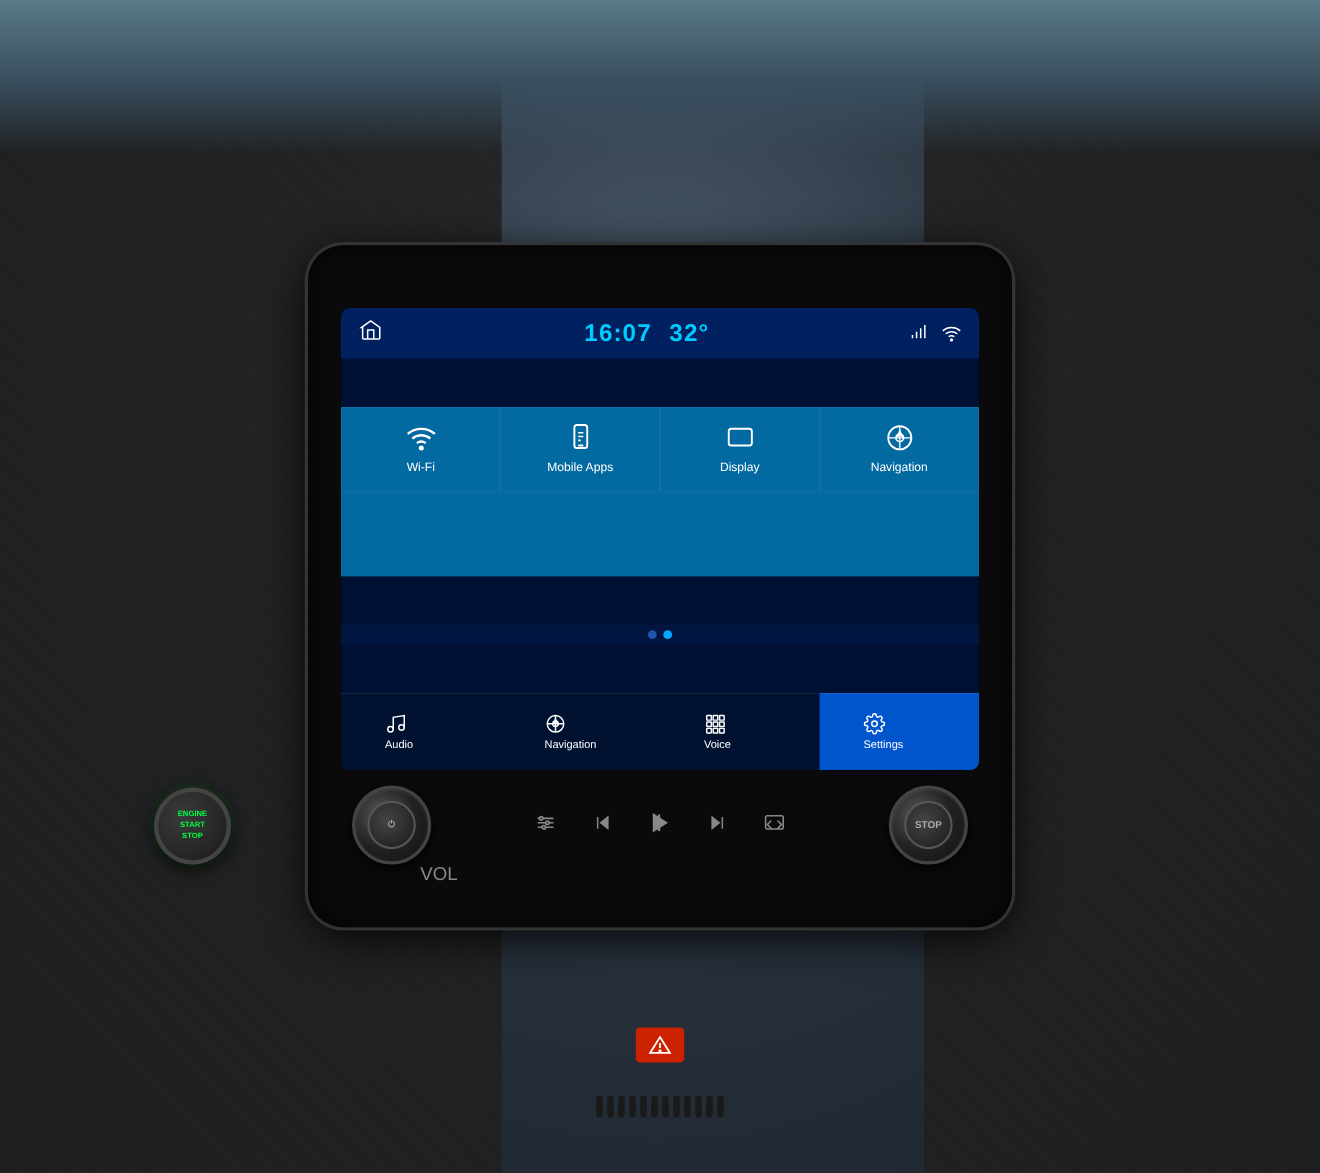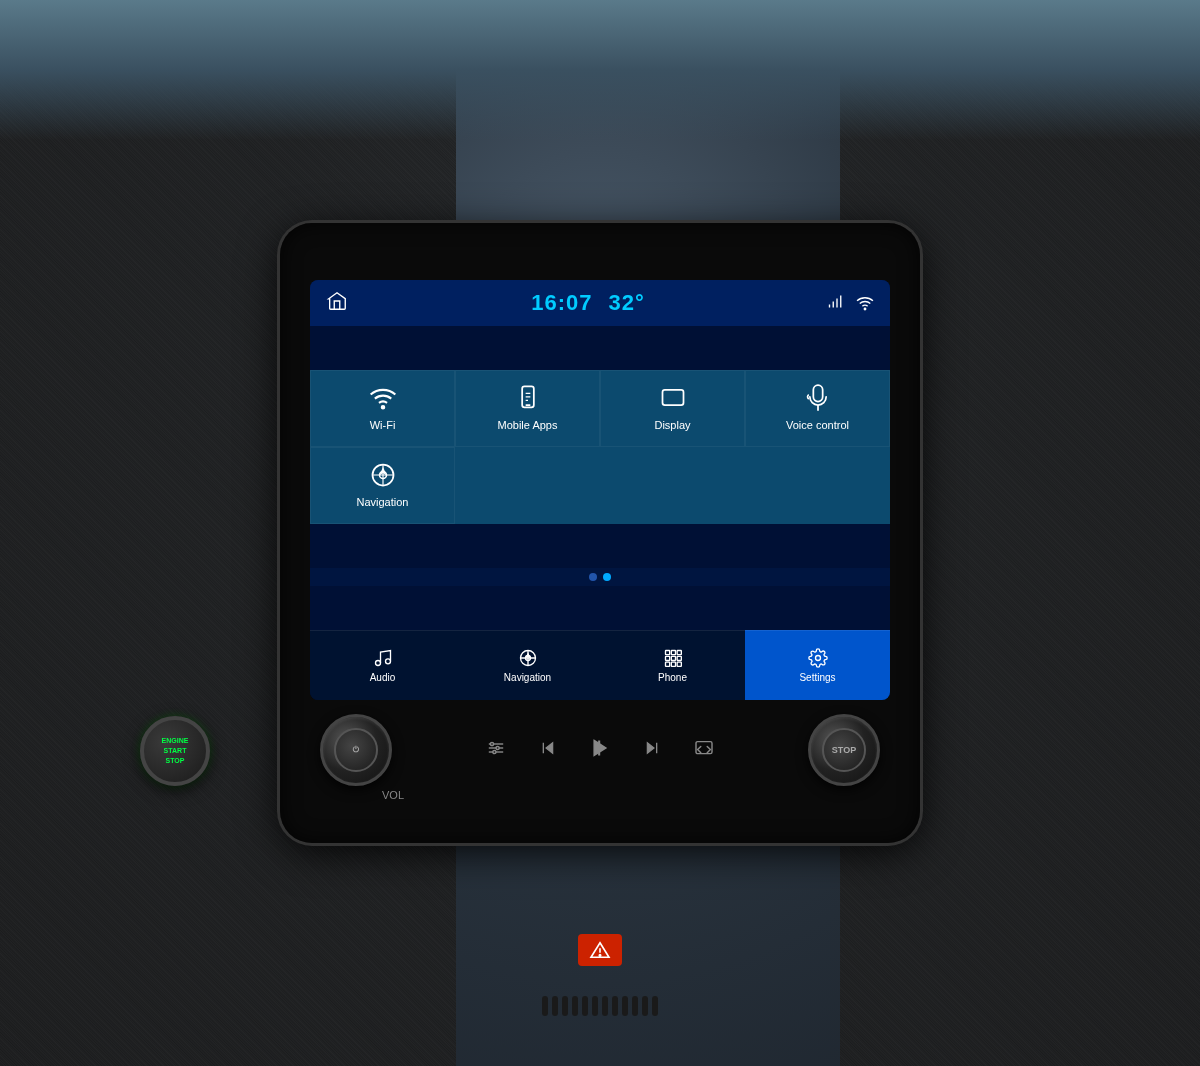--- a/index.html
+++ b/index.html
@@ -118,7 +118,7 @@
       grid-template-columns: repeat(4, 1fr);
       grid-template-rows: repeat(2, 1fr);
       gap: 0;
-      background: #0c4a6e;
+      background: #0369a1;
     }
 
     .grid-item {

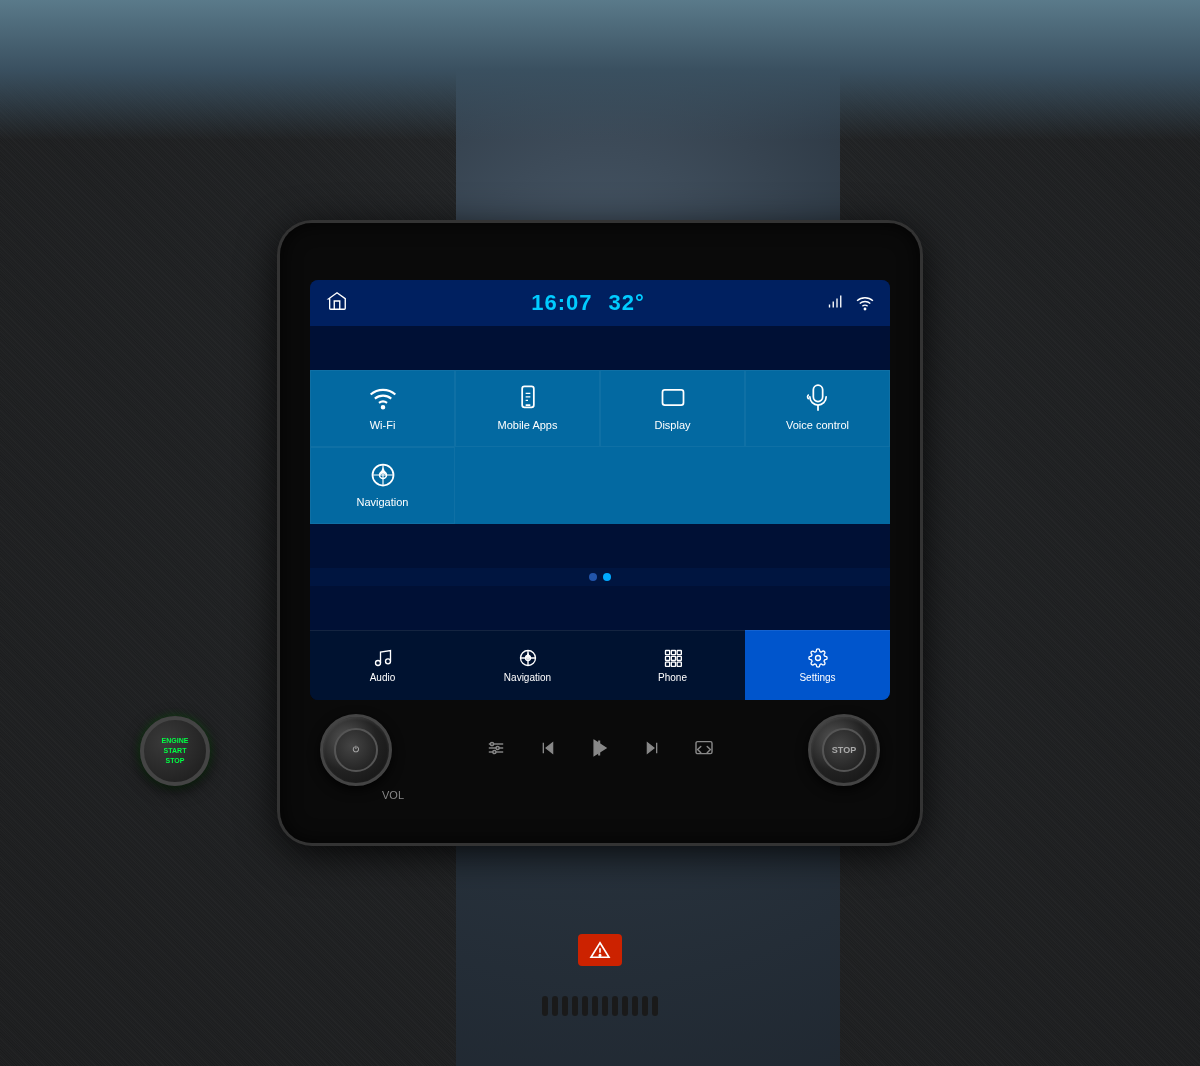--- a/index.html
+++ b/index.html
@@ -406,16 +406,6 @@
         <span class="grid-label">Display</span>
       </div>
 
-      <div class="grid-item">
-        <svg class="svg-icon" viewBox="0 0 24 24">
-          <path d="M12 1a4 4 0 014 4v6a4 4 0 01-8 0V5a4 4 0 014-4z" stroke="#fff" stroke-width="1.5" fill="none"></path>
-          <path d="M19 11a7 7 0 01-14 0" stroke="#fff" stroke-width="1.5" fill="none" stroke-linecap="round"></path>
-          <line x1="12" y1="18" x2="12" y2="23" stroke="#fff" stroke-width="1.5"></line>
-
-          <path d="M4 9 Q2 11 4 13" stroke="#fff" stroke-width="1.3" fill="none"></path>
-        </svg>
-        <span class="grid-label">Voice control</span>
-      </div>
 
 
       <div class="grid-item">

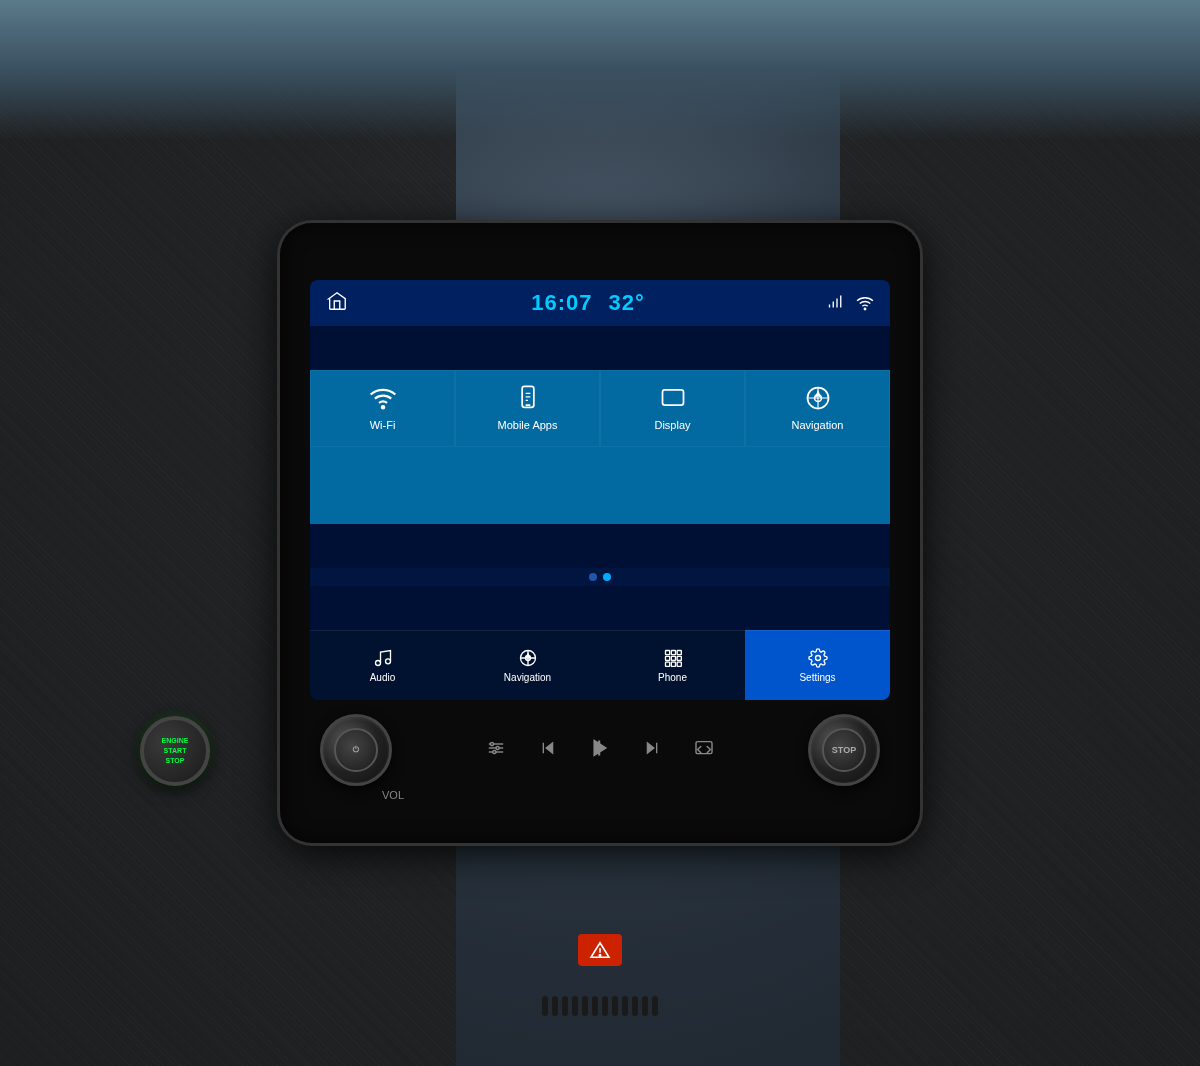--- a/index.html
+++ b/index.html
@@ -170,11 +170,11 @@
       flex: 1;
       display: flex;
       flex-direction: column;
-      align-items: center;
       justify-content: center;
       gap: 4px;
       cursor: pointer;
       border-top: 1px solid rgba(255,255,255,0.08);
+      padding-left: 40px;
     }
     .nav-item.active {
       background: #0055cc;

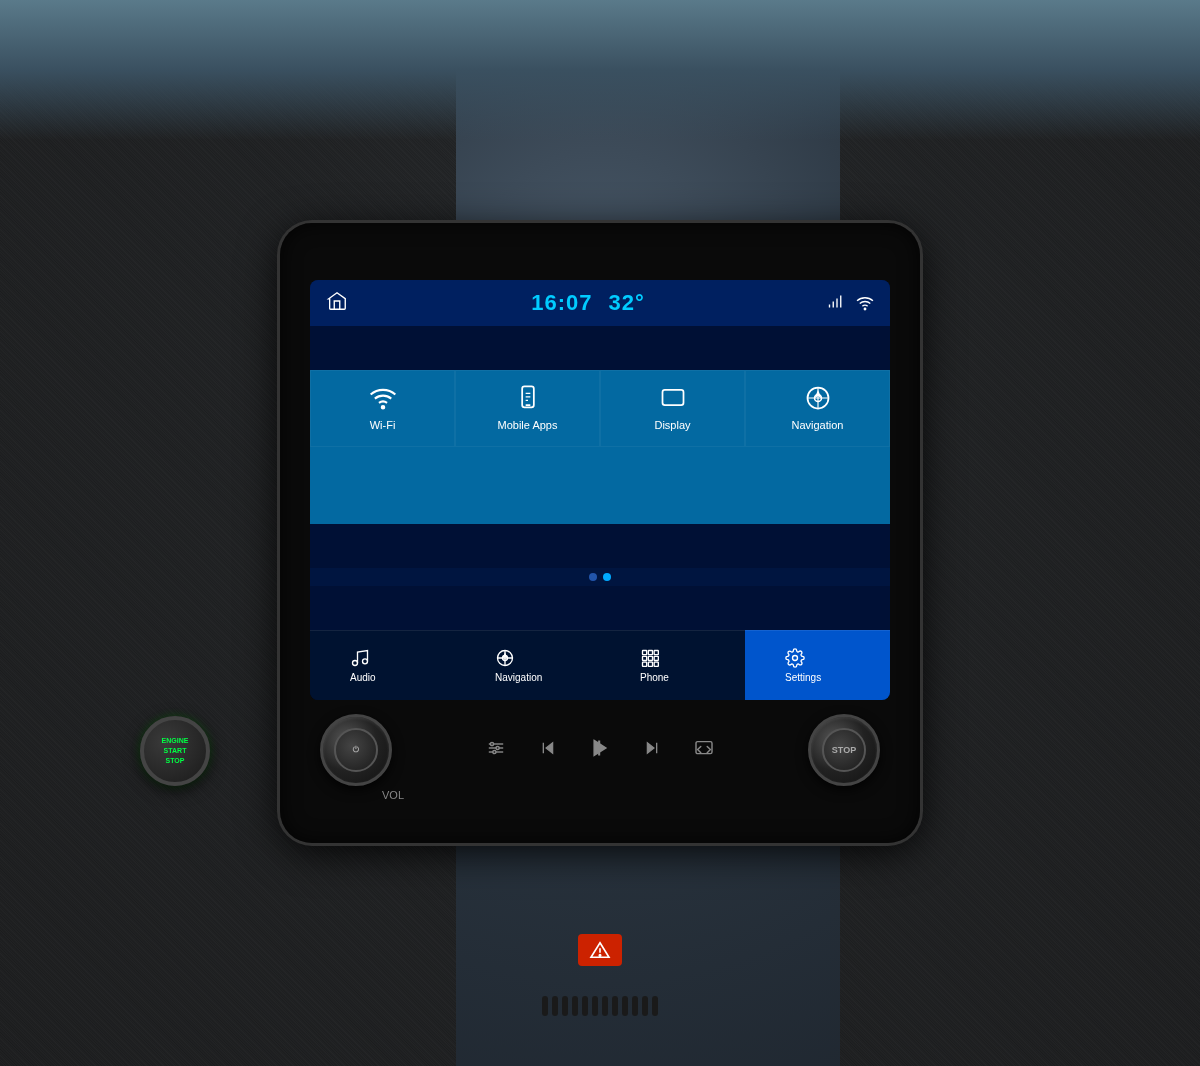--- a/index.html
+++ b/index.html
@@ -457,7 +457,7 @@
           <rect x="10" y="17" width="5" height="5" rx="0.5"></rect>
           <rect x="17" y="17" width="5" height="5" rx="0.5"></rect>
         </svg>
-        <span class="nav-label">Phone</span>
+        <span class="nav-label">Voice</span>
       </div>
 
       <div class="nav-item active">

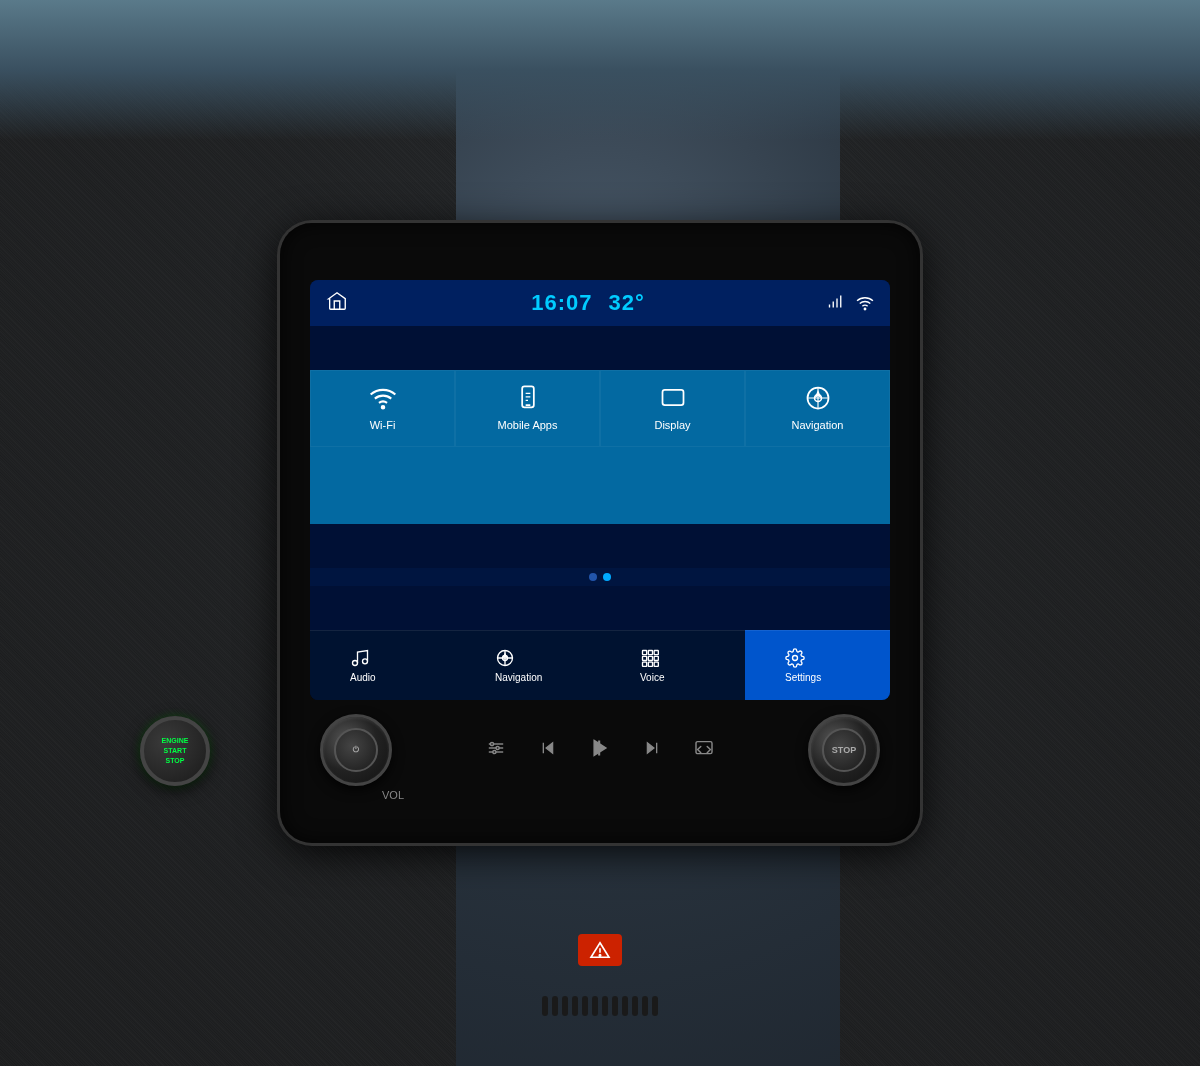--- a/index.html
+++ b/index.html
@@ -477,7 +477,7 @@
         <span style="font-size:8px; color:#aaa;">⏻</span>
       </div>
     </div>
-    <span style="font-size:11px; color:#888; position:absolute; left:calc(50% - 218px); margin-top:90px;text-align:center;">VOL</span>
+    <span style="font-size:17px; color:#888; position:absolute; left:calc(50% - 218px); margin-top:90px;text-align:center;">VOL</span>
 
     <div class="media-controls">
 

